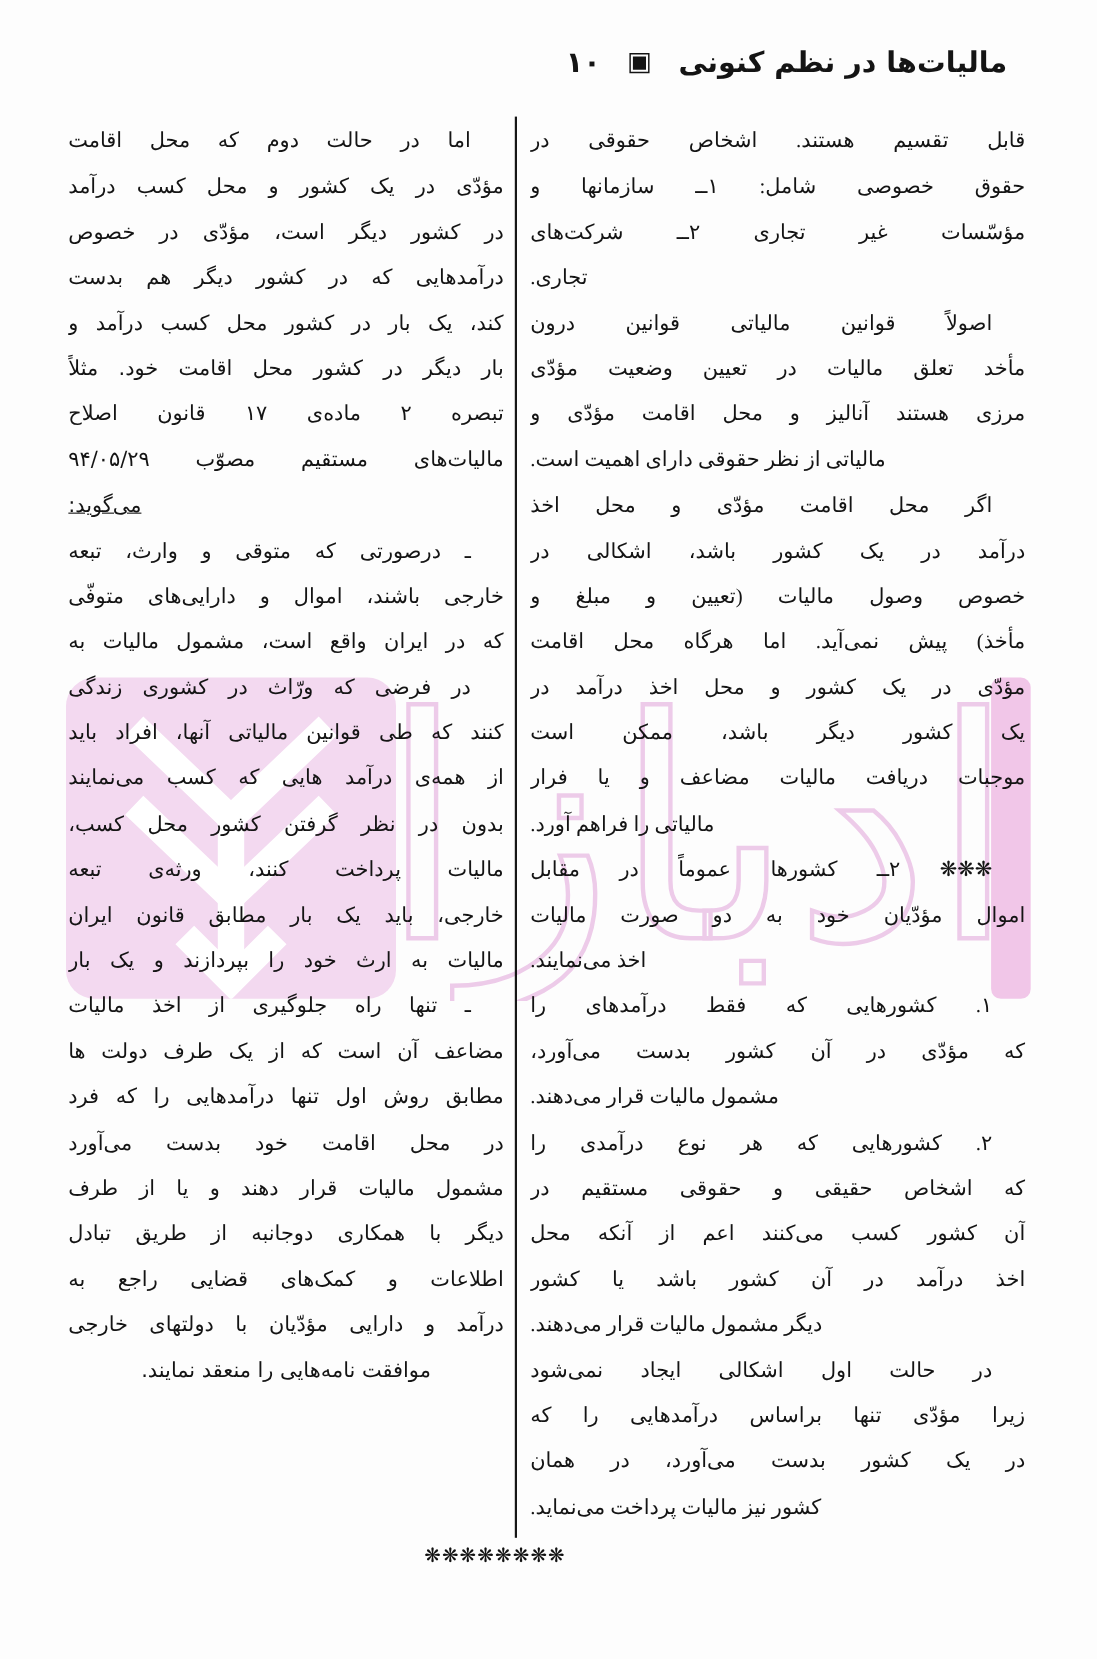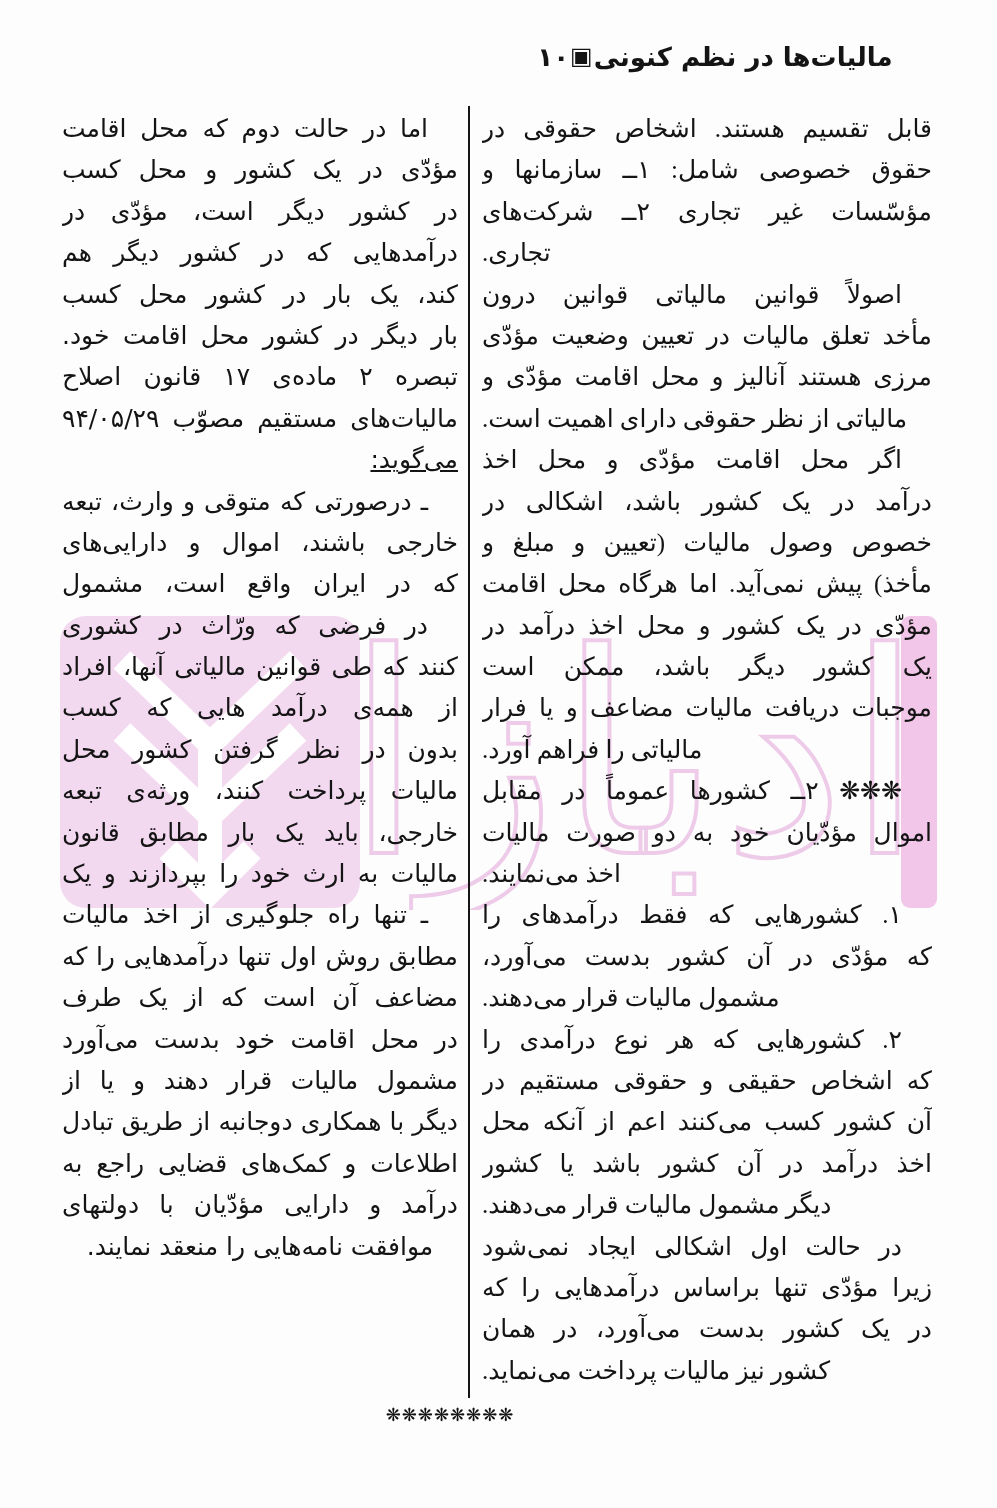--- a/index.html
+++ b/index.html
@@ -15,7 +15,7 @@
   .header{
     position:absolute;left:490px;top:34px;width:450px;height:46px;
     display:flex;flex-direction:row;justify-content:center;align-items:center;
-    gap:1px;font-size:26px;font-weight:bold;z-index:2;
+    gap:24px;font-size:26px;font-weight:bold;z-index:2;
   }
   .header .pnum{direction:rtl;}
   .header .marker{font-size:24px;position:relative;top:-1px;}

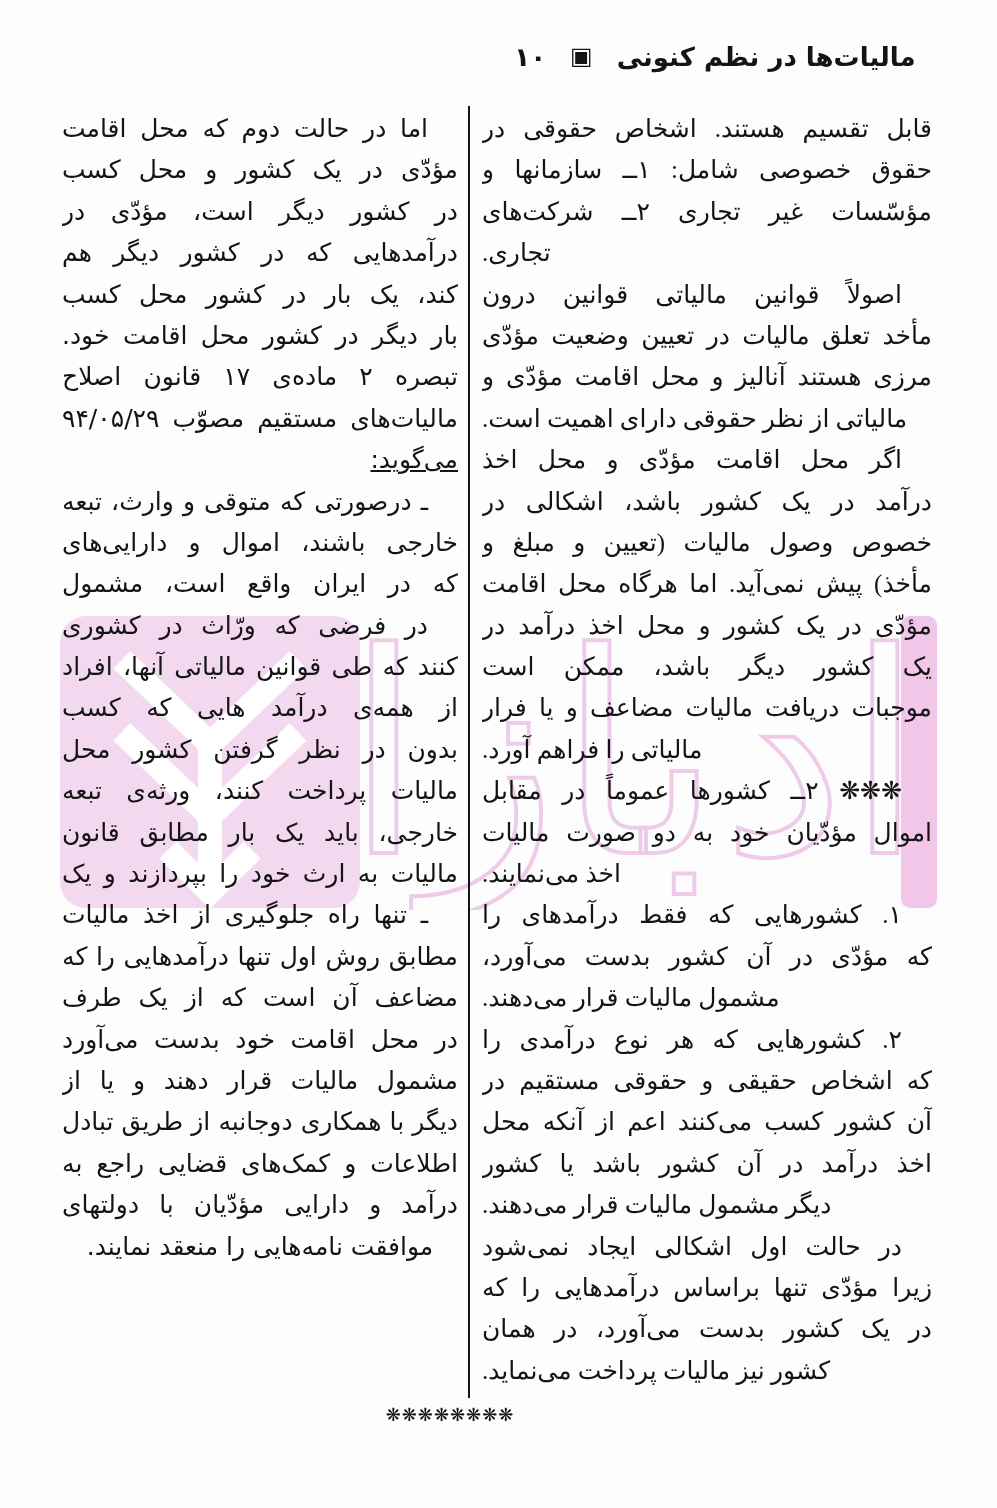--- a/index.html
+++ b/index.html
@@ -28,7 +28,7 @@
   .wm-bar{position:absolute;right:0;top:1px;width:36px;height:292px;border-radius:9px;}
   
   .divider{position:absolute;left:468px;top:106px;width:2px;height:1292px;background:#161616;z-index:1;}
-  .col{position:absolute;top:108px;direction:rtl;font-size:25px;z-index:1;}
+  .col{position:absolute;top:108px;direction:rtl;font-size:19px;z-index:1;}
   .col-right{left:482px;width:450px;font-family:Liberation Serif, serif;}
   .col-left{left:62px;width:396px;}
   .line{height:41.4px;line-height:41.4px;overflow:hidden;}

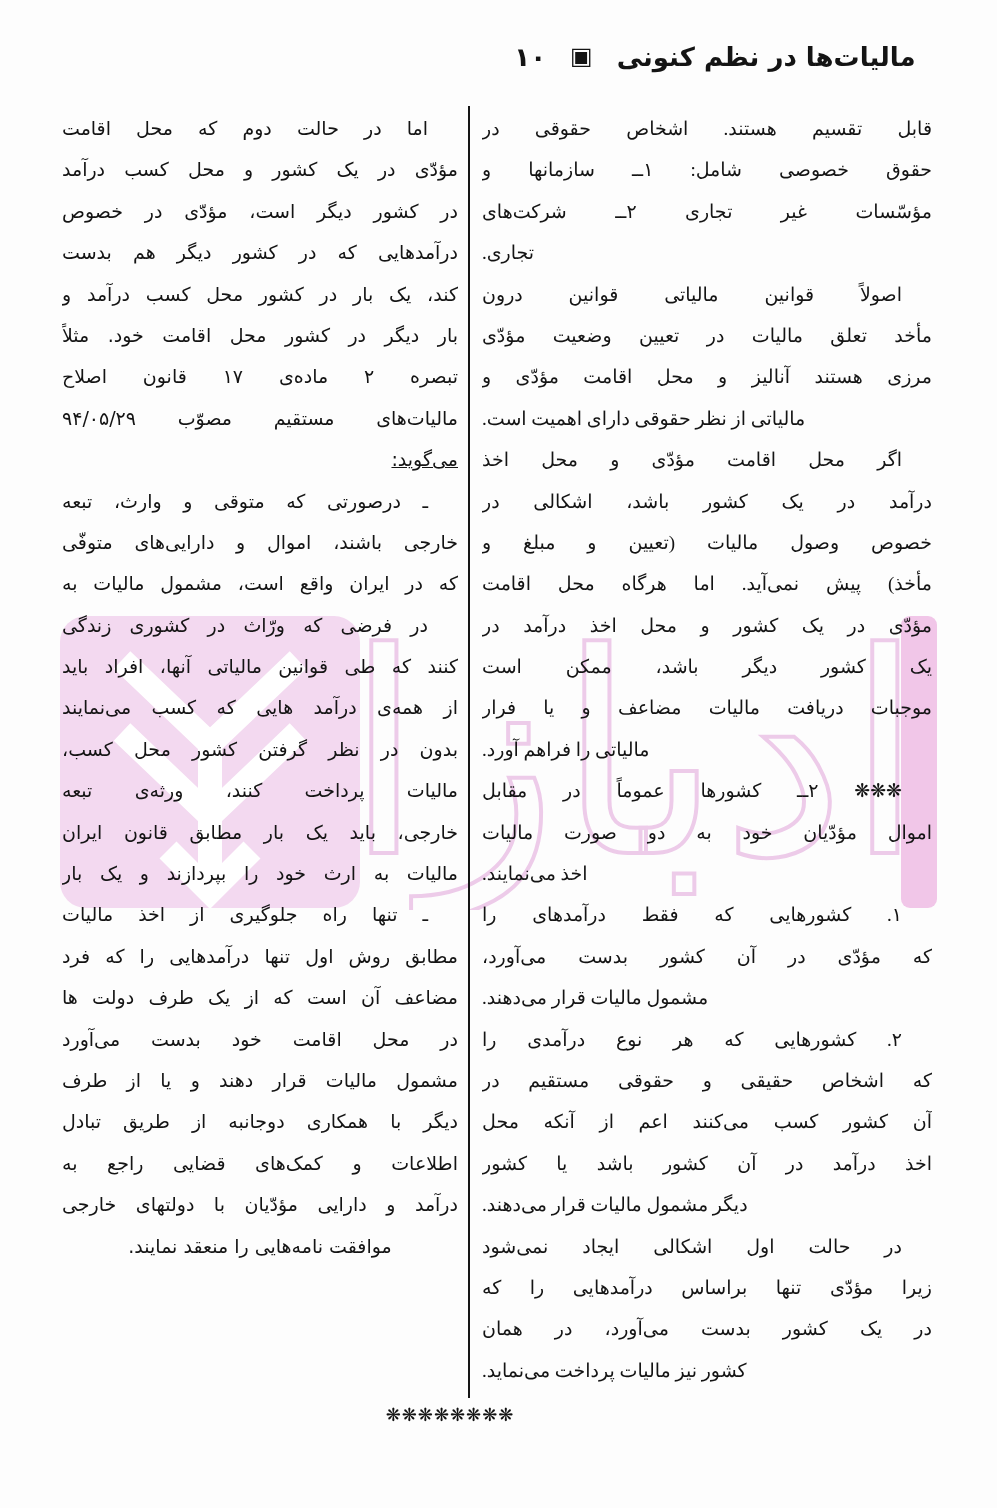--- a/index.html
+++ b/index.html
@@ -34,7 +34,7 @@
   .line{height:41.4px;line-height:41.4px;overflow:hidden;}
   .a-j{text-align:justify;text-align-last:justify;}
   .a-r{text-align:left;}
-  .a-l{text-align:right;text-decoration:underline;}
+  .a-l{text-align:left;text-decoration:underline;}
   .a-c{text-align:center;}
   .ind{padding-right:30px;}
   

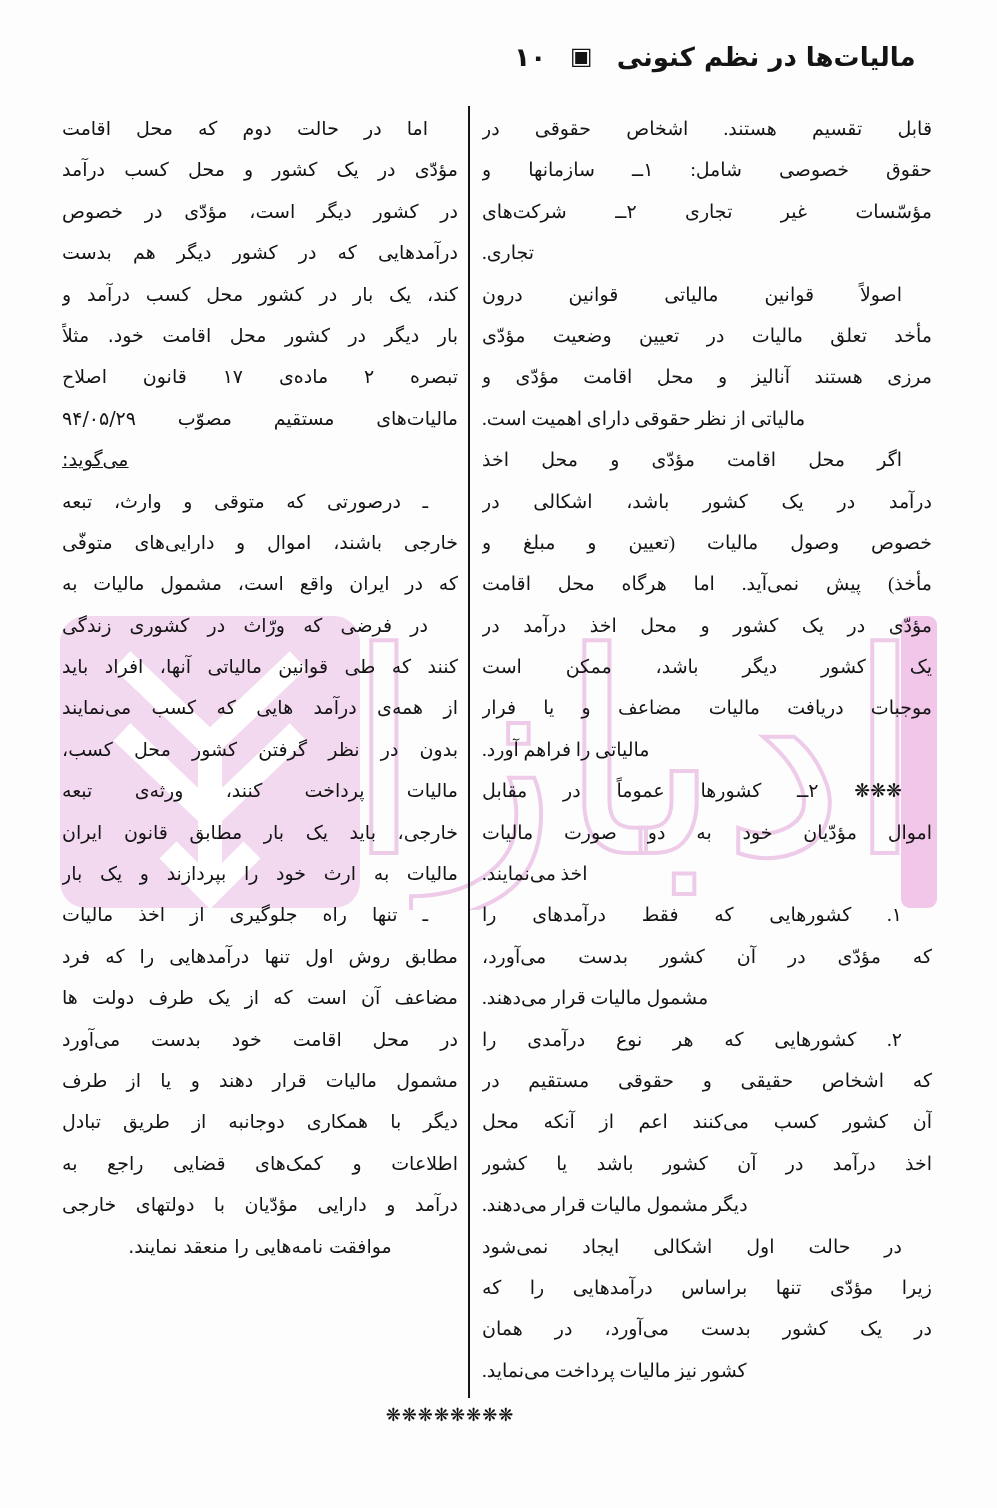--- a/index.html
+++ b/index.html
@@ -128,8 +128,8 @@
       <div class="line a-j">خارجی، باید یک بار مطابق قانون ایران</div>
       <div class="line a-j">مالیات به ارث خود را بپردازند و یک بار</div>
       <div class="line a-j ind">ـ تنها راه جلوگیری از اخذ مالیات</div>
+      <div class="line a-j">مضاعف آن است که از یک طرف دولت ها</div>
       <div class="line a-j">مطابق روش اول تنها درآمدهایی را که فرد</div>
-      <div class="line a-j">مضاعف آن است که از یک طرف دولت ها</div>
       <div class="line a-j">در محل اقامت خود بدست می‌آورد</div>
       <div class="line a-j">مشمول مالیات قرار دهند و یا از طرف</div>
       <div class="line a-j">دیگر با همکاری دوجانبه از طریق تبادل</div>

